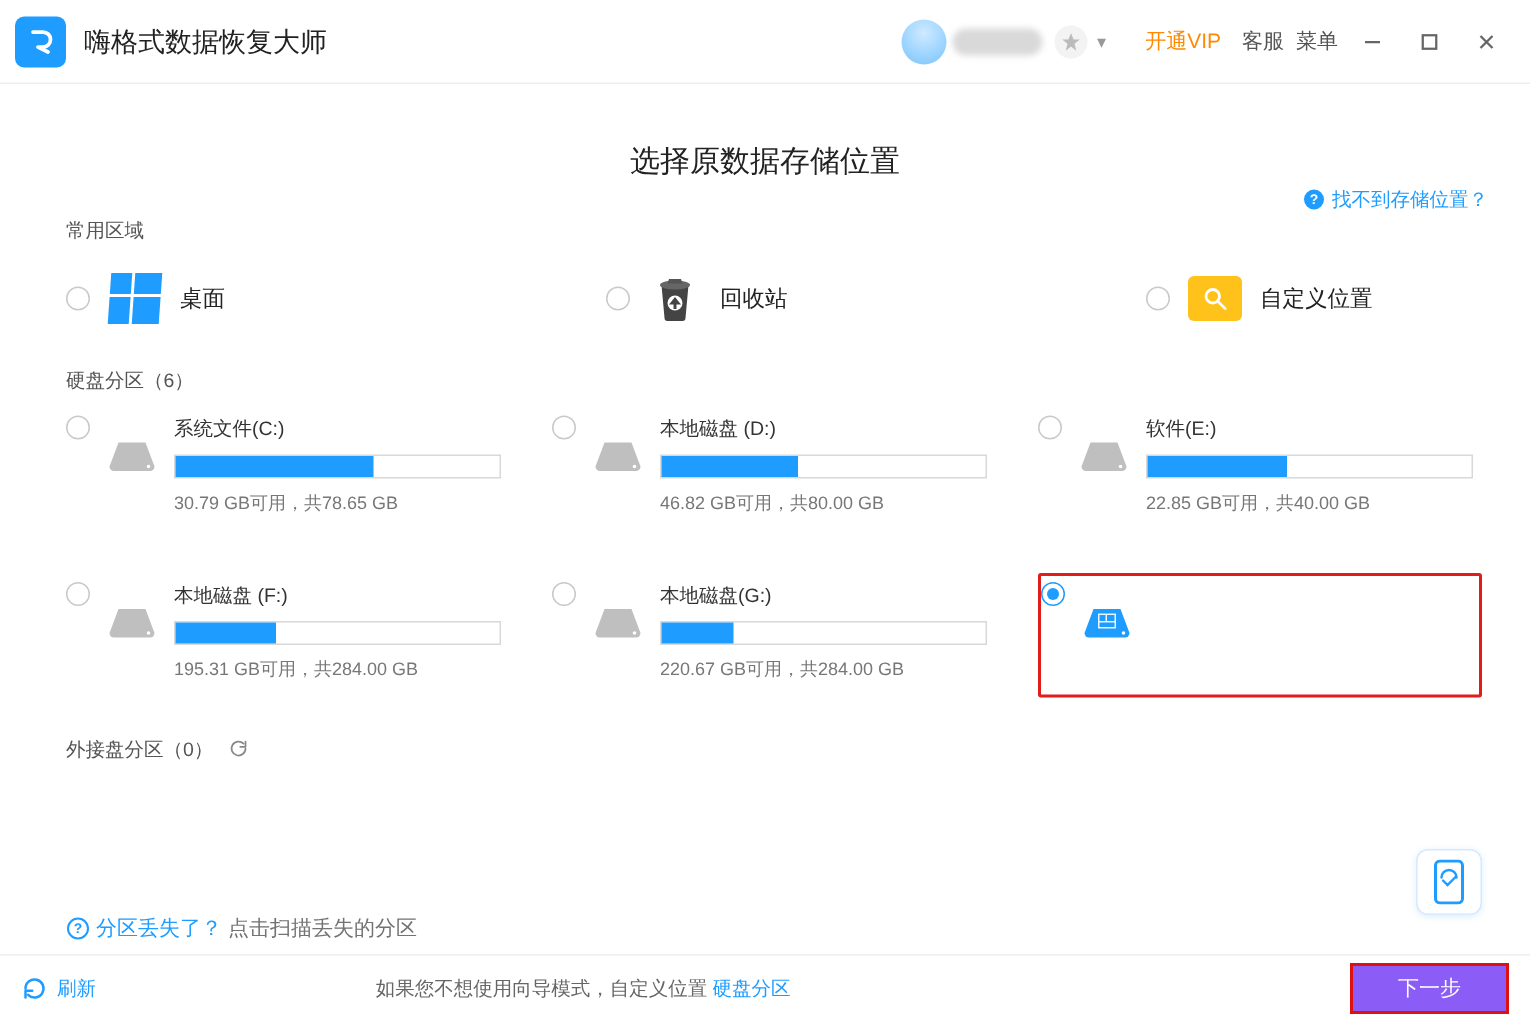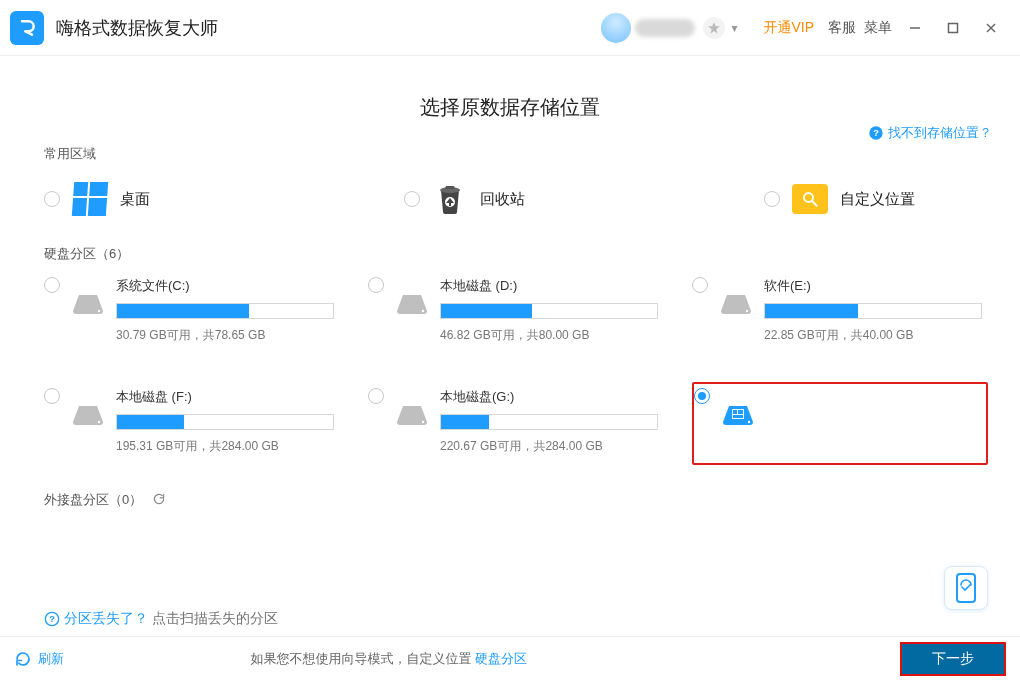--- a/index.html
+++ b/index.html
@@ -74,7 +74,7 @@
   .refresh-btn { color:#1e9cff; display:flex; align-items:center; gap:6px; cursor:pointer; }
   .mode-hint { margin:auto; color:#666; }
   .mode-hint a { color:#1e9cff; cursor:pointer;}
-  .next-btn { margin-left:auto; background:#0369a1; color:#fff; border:2px solid #d11; padding: 6px 30px; font-size:14px; cursor:pointer; }
+  .next-btn { margin-left:auto; background:#8b5cf6; color:#fff; border:2px solid #d11; padding: 6px 30px; font-size:14px; cursor:pointer; }
 </style>
 </head>
 <body>

